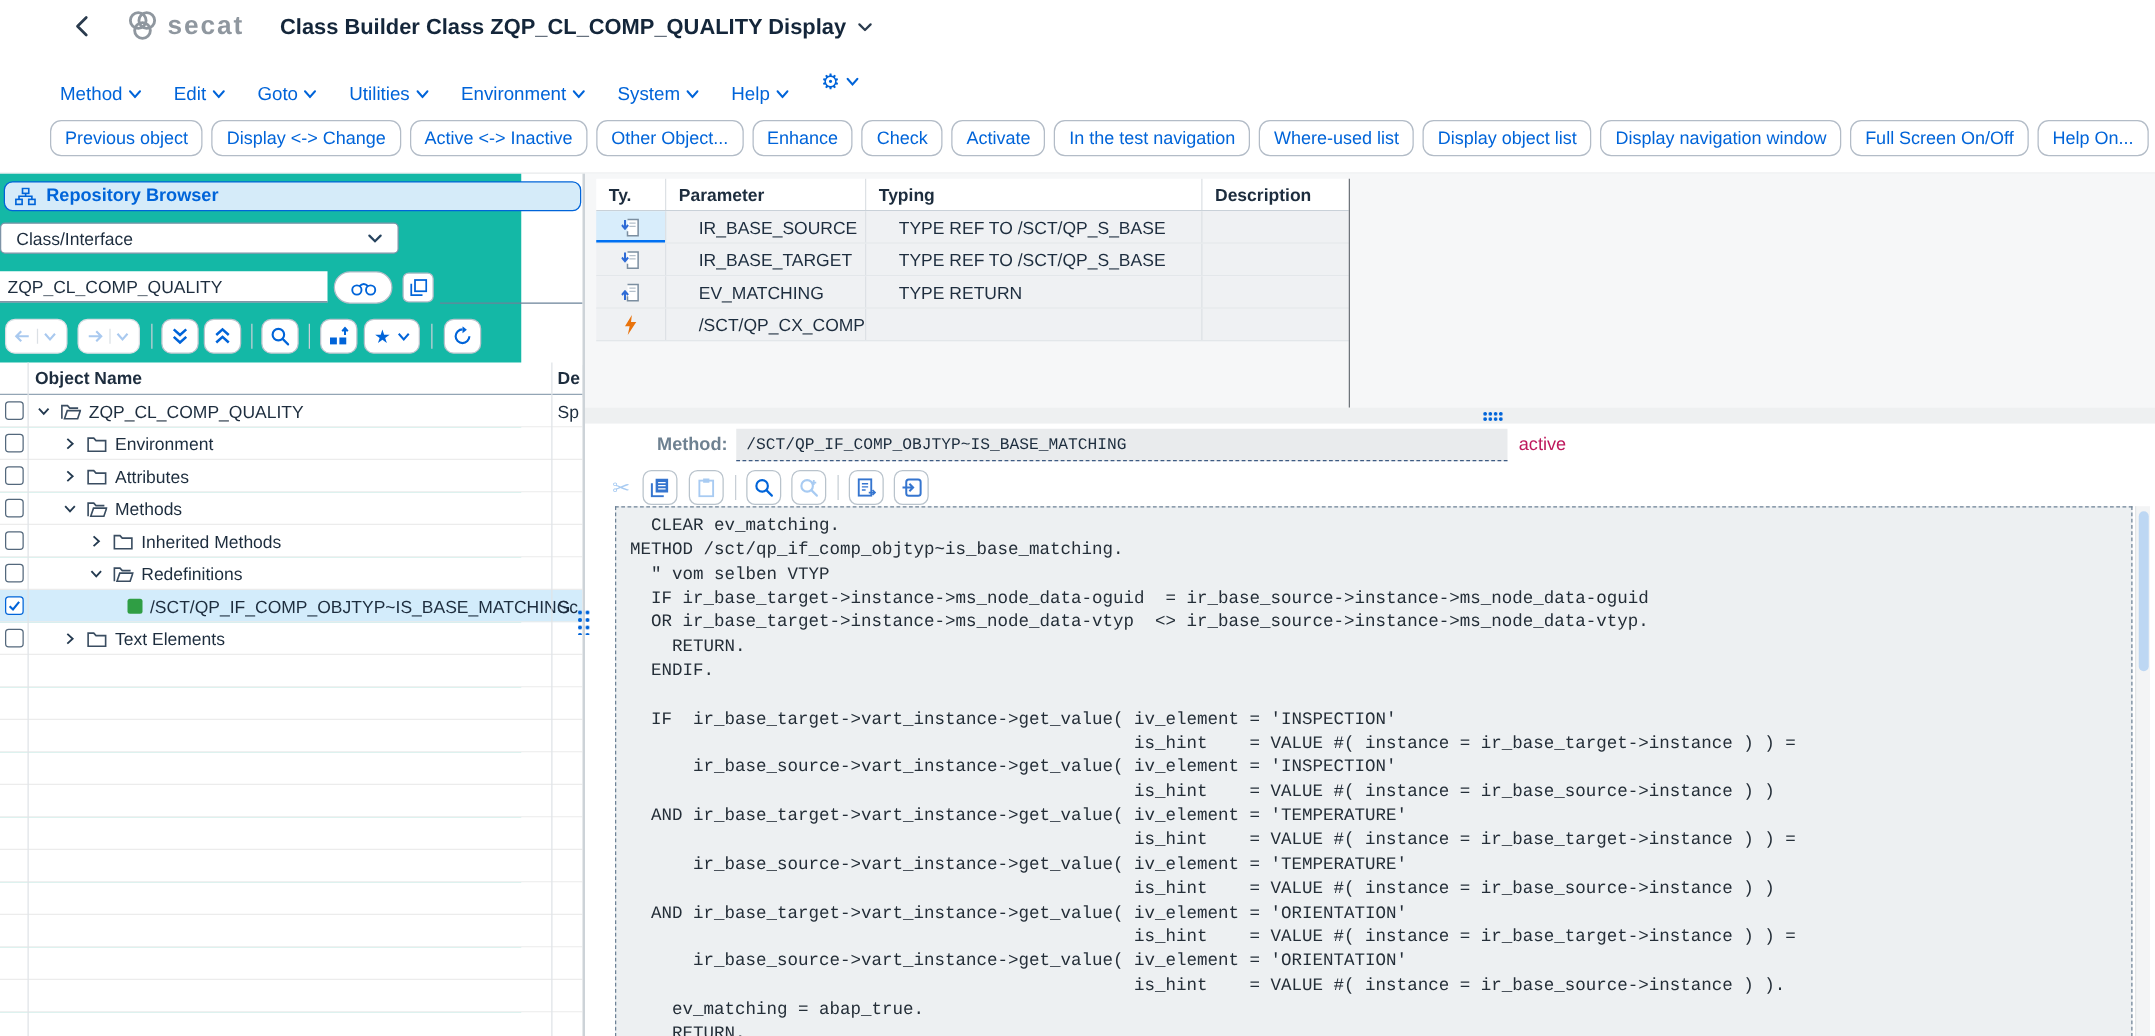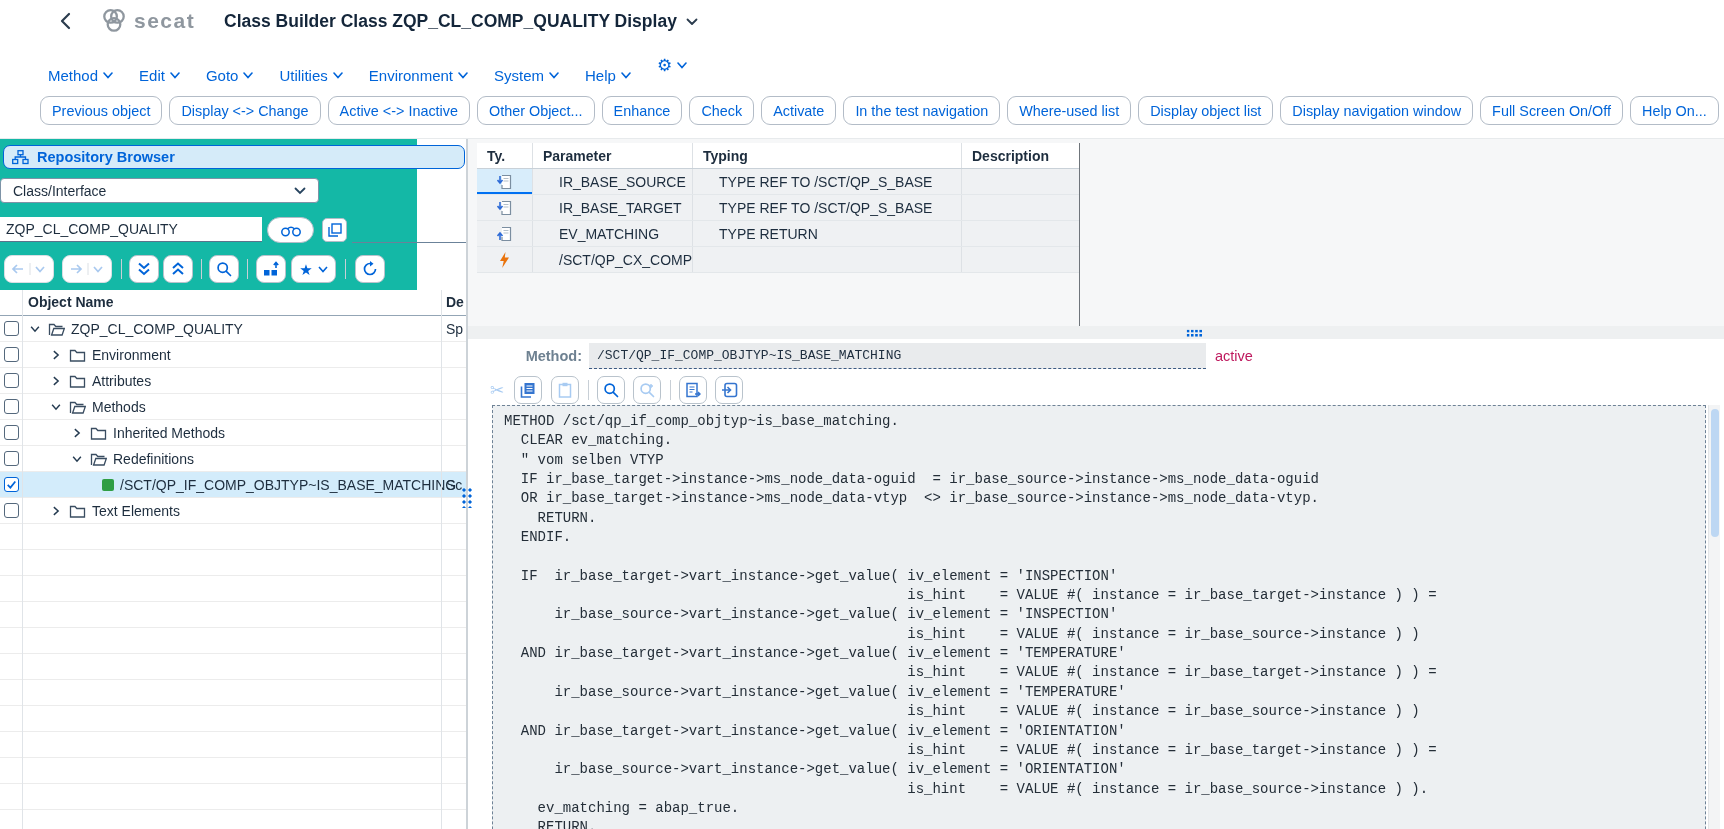--- a/index.html
+++ b/index.html
@@ -555,8 +555,8 @@
       </div>
 
       <div class="codebox">
+        <div class="cl">  CLEAR ev_matching.</div>
         <div class="cl">METHOD /sct/qp_if_comp_objtyp~is_base_matching.</div>
-        <div class="cl">  CLEAR ev_matching.</div>
         <div class="cl">  " vom selben VTYP</div>
         <div class="cl">  IF ir_base_target-&gt;instance-&gt;ms_node_data-oguid  = ir_base_source-&gt;instance-&gt;ms_node_data-oguid</div>
         <div class="cl">  OR ir_base_target-&gt;instance-&gt;ms_node_data-vtyp  &lt;&gt; ir_base_source-&gt;instance-&gt;ms_node_data-vtyp.</div>

